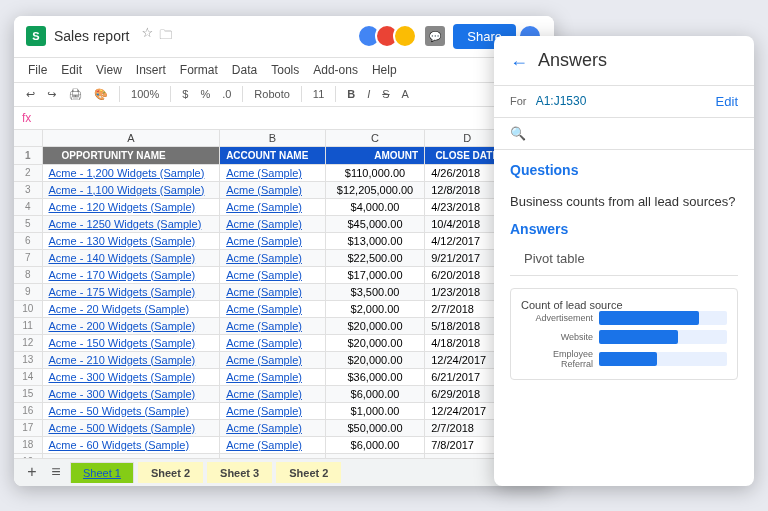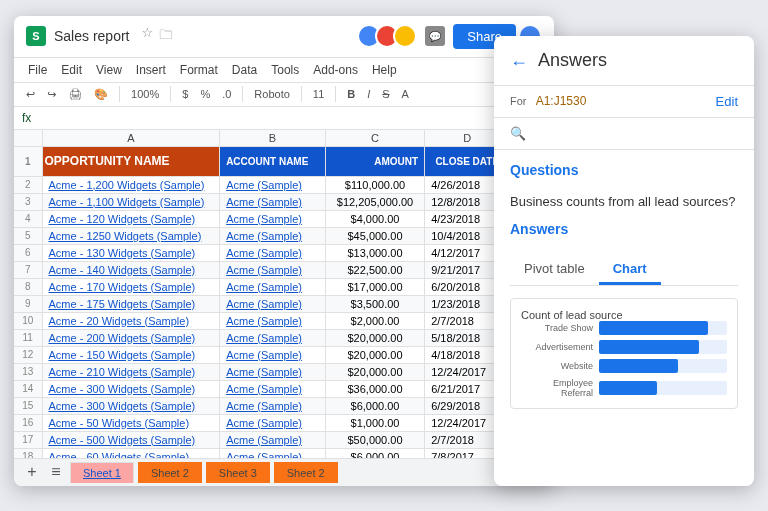--- a/index.html
+++ b/index.html
@@ -332,7 +332,7 @@
 
     .answers-range-val {
       font-size: 12px;
-      color: #a16207;
+      color: #0369a1;
       font-weight: 500;
     }
 

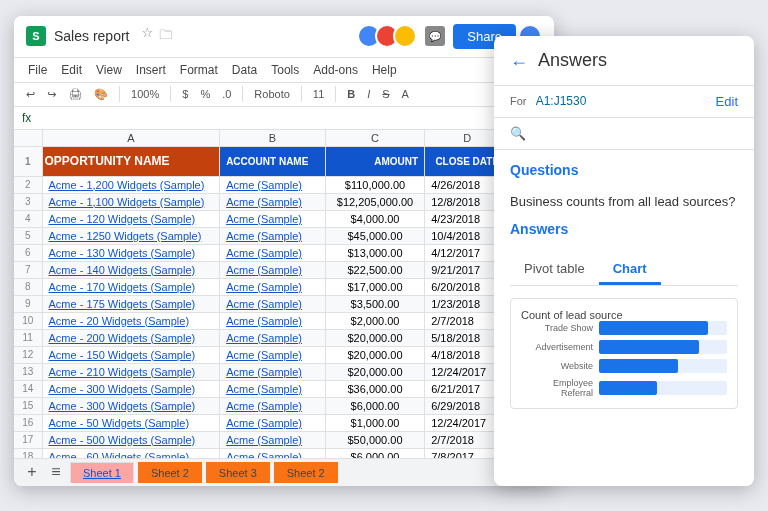--- a/index.html
+++ b/index.html
@@ -173,7 +173,7 @@
 
     .formula-label {
       font-weight: 500;
-      color: #14532d;
+      color: #ec4899;
     }
 
     .spreadsheet-body {

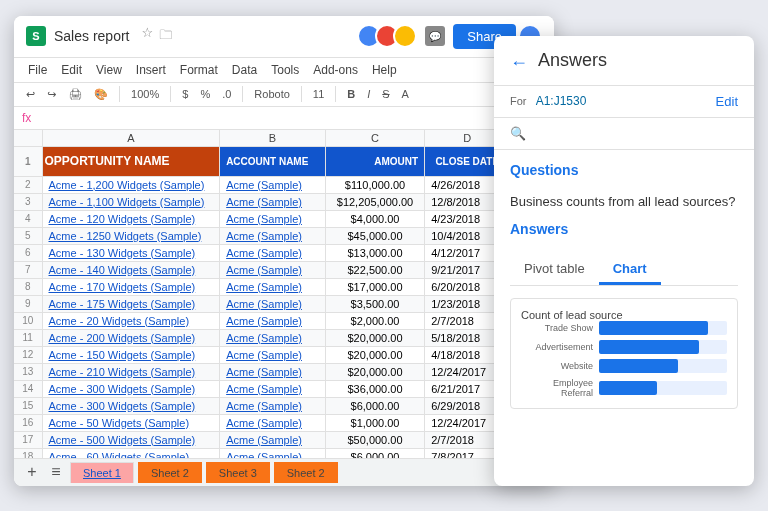--- a/index.html
+++ b/index.html
@@ -537,7 +537,7 @@
           </tr>
           <tr class="data-header">
             <td class="row-num" style="background:#f8f9fa;color:#888;text-align:center;">1</td>
-            <td style="background:#c2410c;color:white;font-weight:600;font-size:12px;padding:3px 2px;">OPPORTUNITY NAME</td>
+            <td style="background:#737373;color:white;font-weight:600;font-size:10px;padding:3px 19px;">OPPORTUNITY NAME</td>
             <td style="background:#1155cc;color:white;font-weight:600;font-size:10px;padding:9px 6px;">ACCOUNT NAME</td>
             <td style="background:#1155cc;color:white;font-weight:600;font-size:10px;padding:3px 6px;text-align:right;">AMOUNT</td>
             <td style="background:#1155cc;color:white;font-weight:600;font-size:10px;padding:3px 6px;text-align:center;">CLOSE DATE</td>

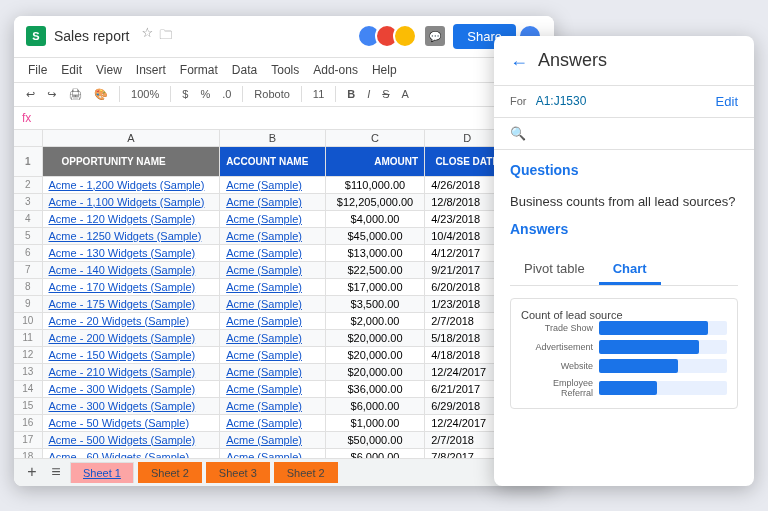--- a/index.html
+++ b/index.html
@@ -538,7 +538,7 @@
           <tr class="data-header">
             <td class="row-num" style="background:#f8f9fa;color:#888;text-align:center;">1</td>
             <td style="background:#737373;color:white;font-weight:600;font-size:10px;padding:3px 19px;">OPPORTUNITY NAME</td>
-            <td style="background:#1155cc;color:white;font-weight:600;font-size:10px;padding:9px 6px;">ACCOUNT NAME</td>
+            <td style="background:#1155cc;color:white;font-weight:600;font-size:10px;padding:3px 6px;">ACCOUNT NAME</td>
             <td style="background:#1155cc;color:white;font-weight:600;font-size:10px;padding:3px 6px;text-align:right;">AMOUNT</td>
             <td style="background:#1155cc;color:white;font-weight:600;font-size:10px;padding:3px 6px;text-align:center;">CLOSE DATE</td>
             <td style="background:#1155cc;color:white;font-weight:600;font-size:10px;padding:3px 6px;">STA</td>

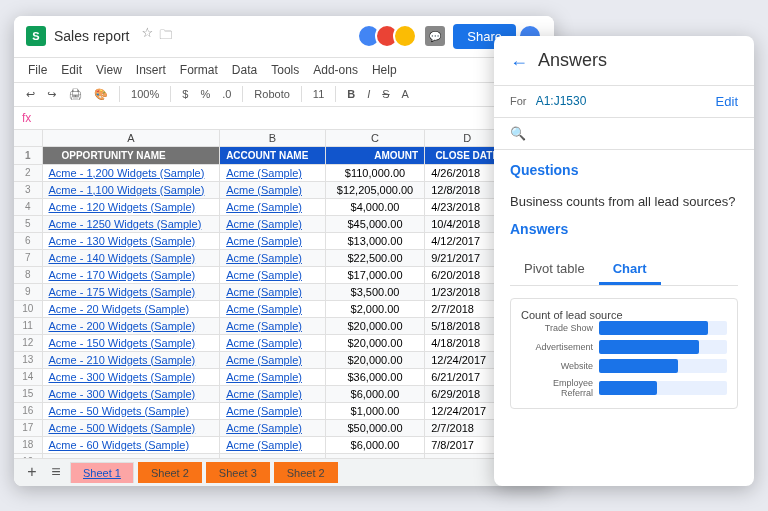--- a/index.html
+++ b/index.html
@@ -405,7 +405,6 @@
       padding: 6px 14px;
       cursor: pointer;
       border-bottom: 3px solid transparent;
-      margin-top: 10px;
     }
 
     .answer-tab.active {

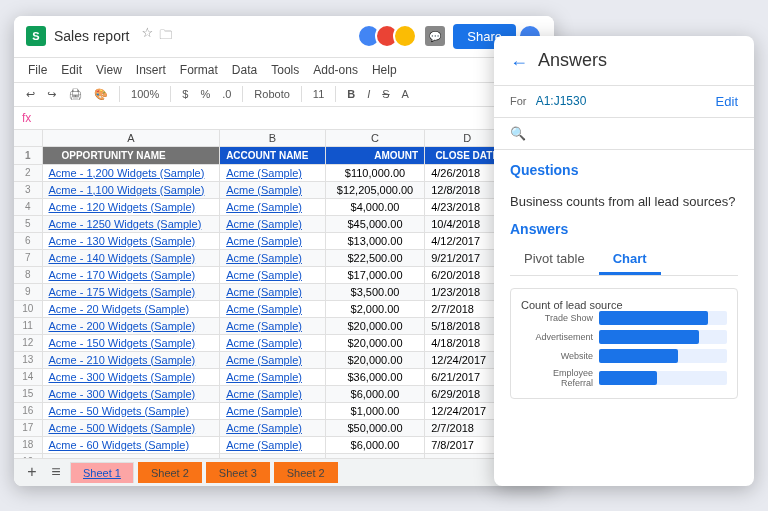--- a/index.html
+++ b/index.html
@@ -729,7 +729,6 @@
 
       <div class="answer-tabs">
         <div class="answer-tab">Pivot table</div>
-        <div class="answer-tab active">Chart</div>
       </div>
 
       <div class="chart-container">

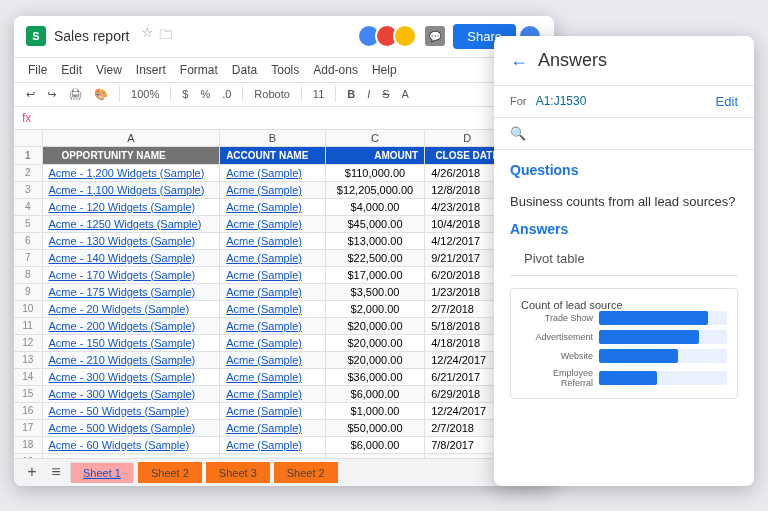--- a/index.html
+++ b/index.html
@@ -734,12 +734,6 @@
       <div class="chart-container">
         <div class="chart-title">Count of lead source</div>
         <div class="bar-chart" id="bar-chart">
-        <div class="bar-row">
-              <div class="bar-label">Trade Show</div>
-              <div class="bar-outer">
-                <div class="bar-inner" style="width: 85%;"></div>
-              </div>
-            </div>
             <div class="bar-row">
               <div class="bar-label">Advertisement</div>
               <div class="bar-outer">

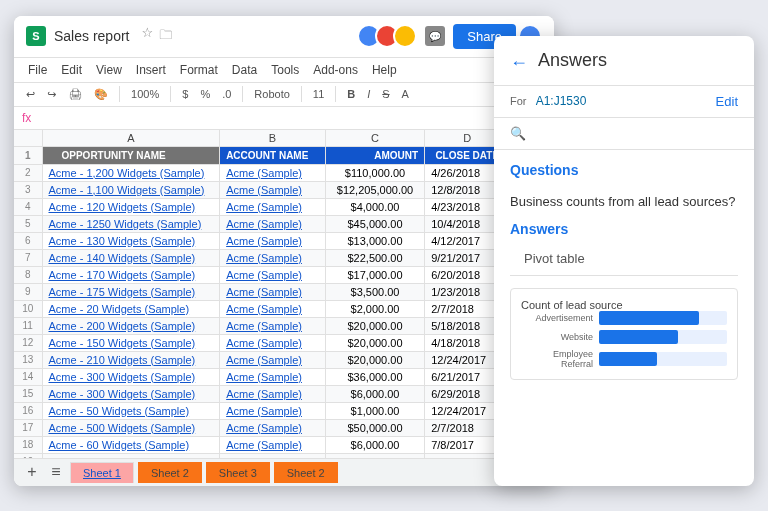--- a/index.html
+++ b/index.html
@@ -275,7 +275,7 @@
     }
 
     .sheet-tab.active {
-      background: #fca5a5;
+      background: #84cc16;
       border-color: #e0e0e0;
       color: #1155cc;
       font-weight: 500;

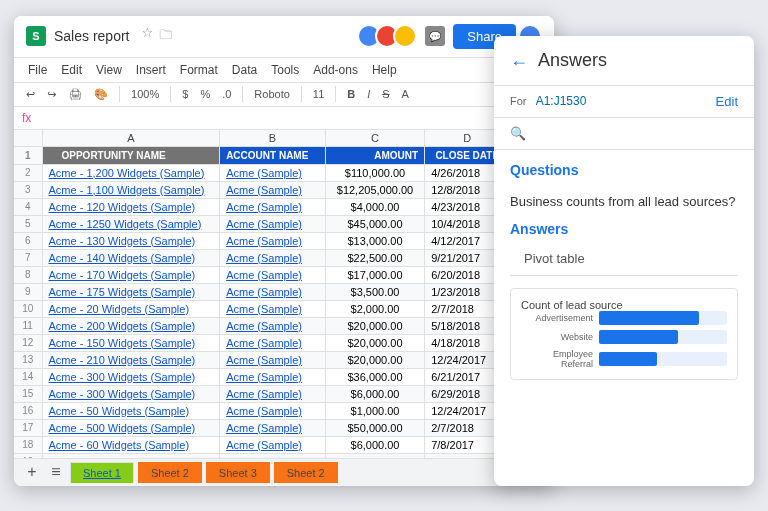--- a/index.html
+++ b/index.html
@@ -271,7 +271,8 @@
       color: #444;
       border: 1px solid transparent;
       border-bottom: none;
-      background: #f97316;
+      background: #fef9c3;
+      font-weight: bold;
     }
 
     .sheet-tab.active {

